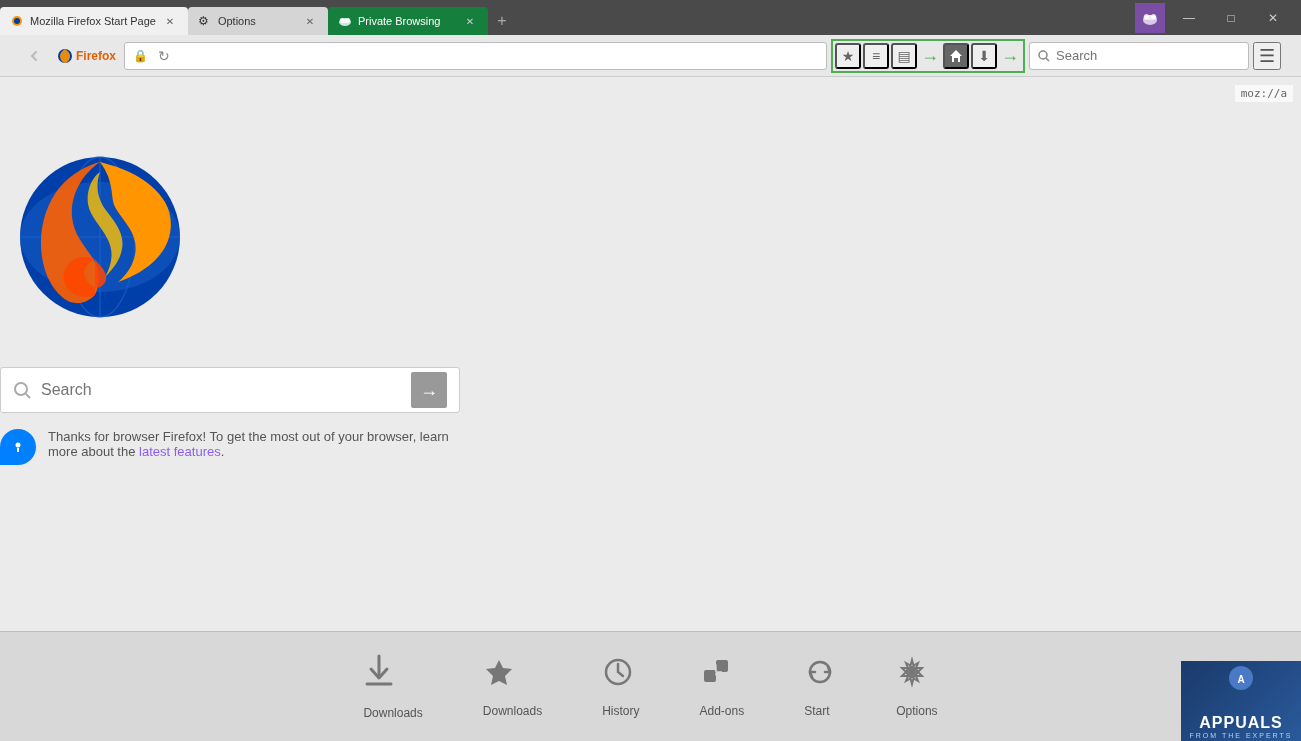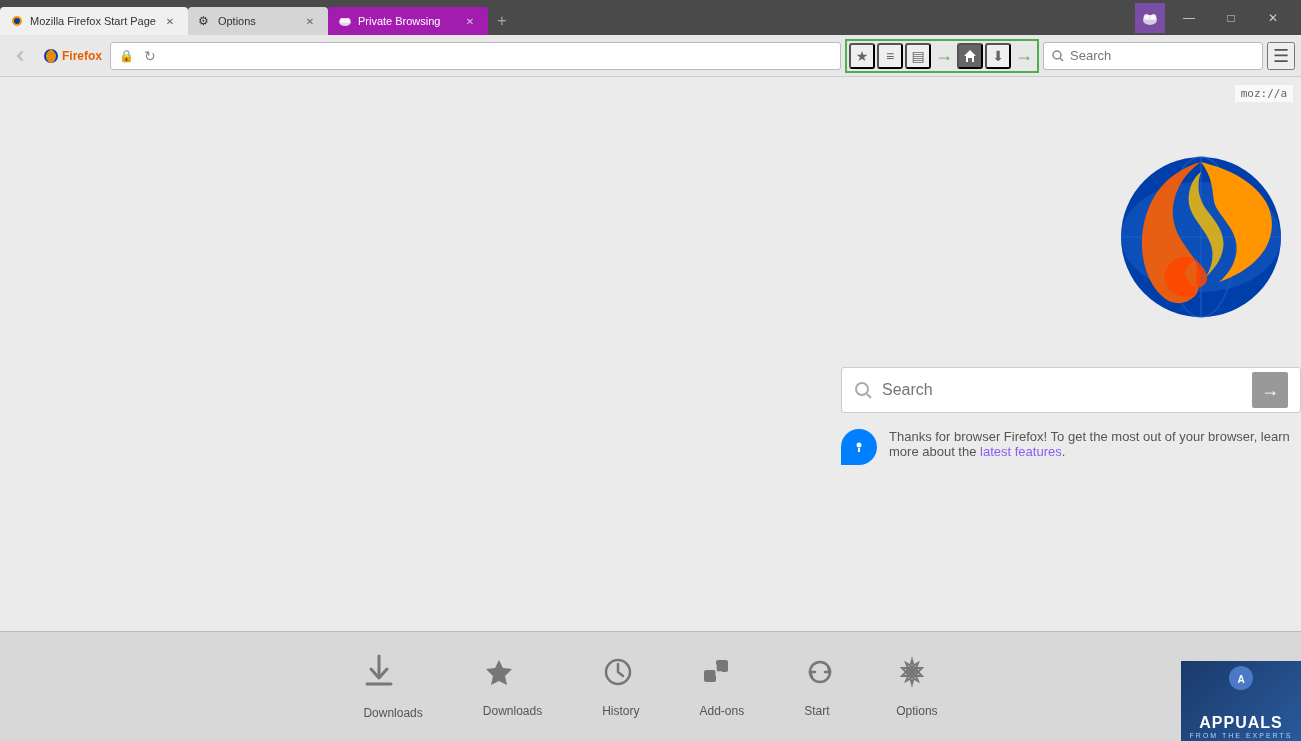--- a/index.html
+++ b/index.html
@@ -59,7 +59,7 @@
     }
 
     .tab.private {
-      background: #a21caf;
+      background: #15803d;
       color: #fff;
       min-width: 160px;
     }

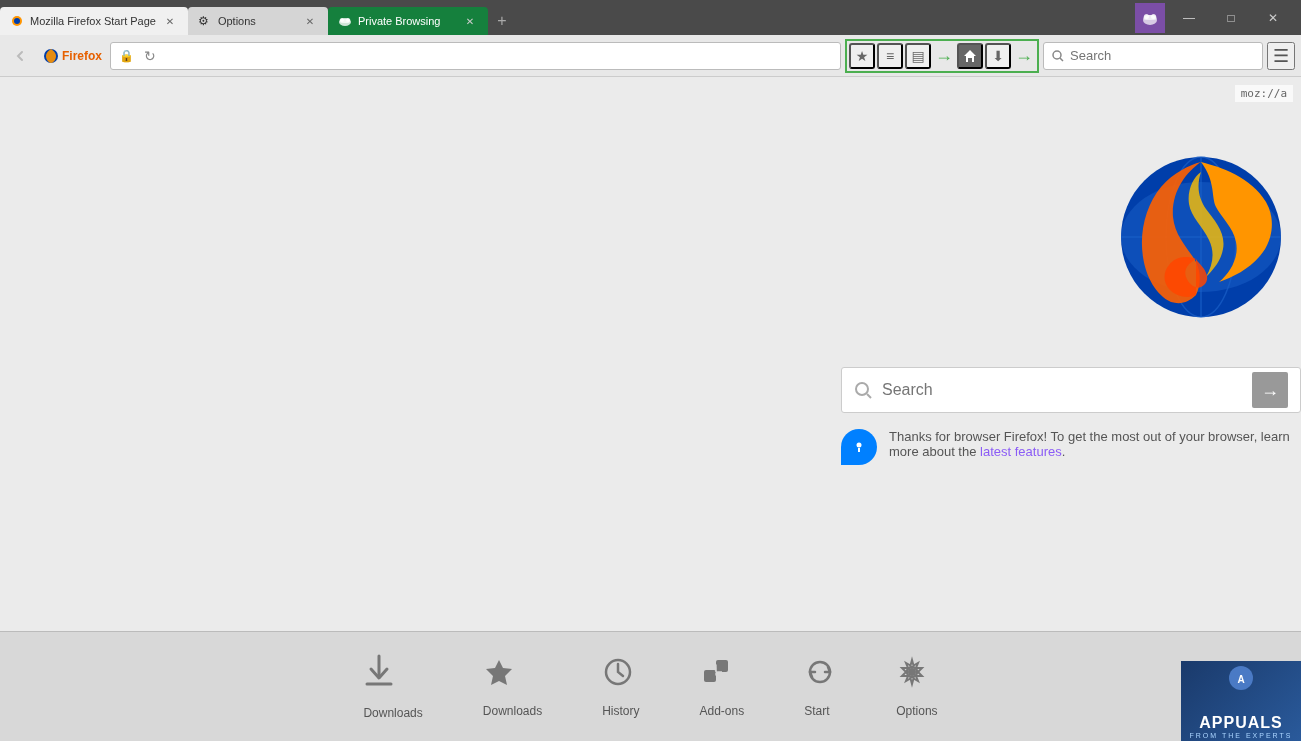--- a/index.html
+++ b/index.html
@@ -144,7 +144,7 @@
       background: #e8e8e8;
       display: flex;
       align-items: center;
-      padding: 0 6px;
+      padding: 0 20px;
       gap: 4px;
       border-bottom: 1px solid #ccc;
     }

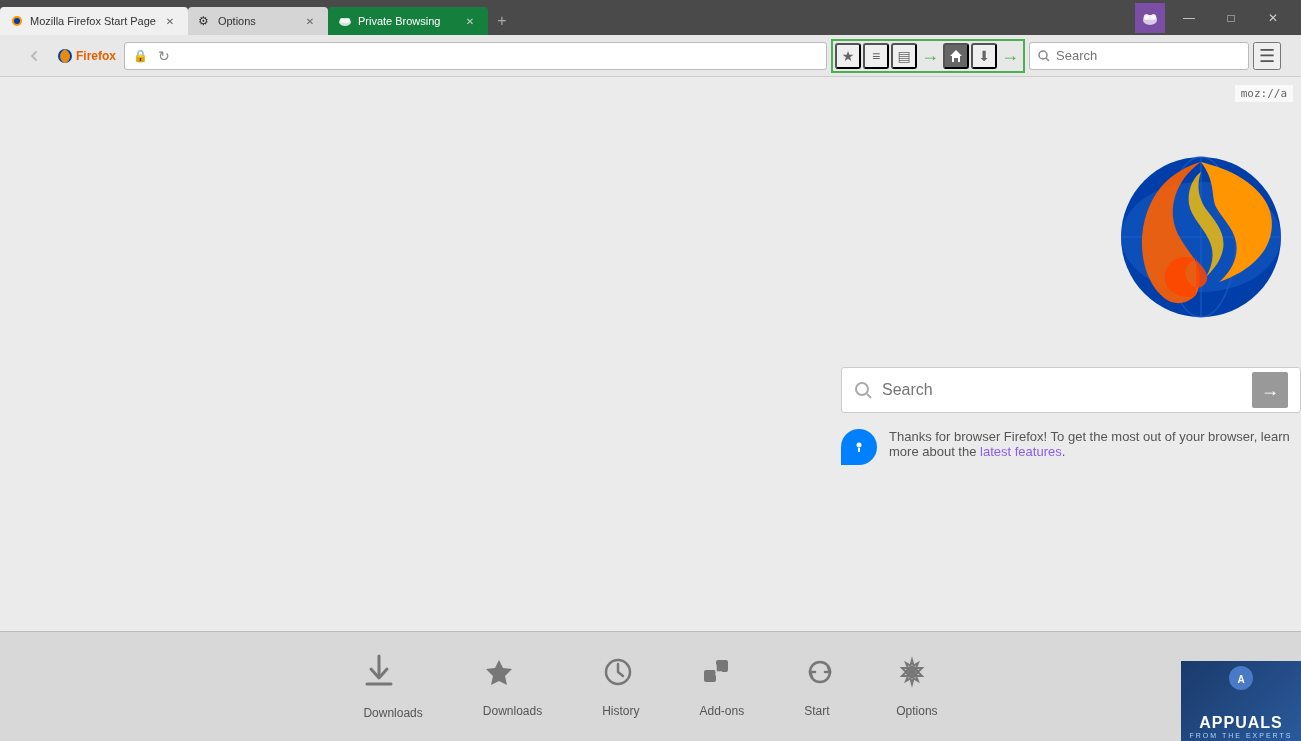--- a/index.html
+++ b/index.html
@@ -266,7 +266,7 @@
       background: #ebebeb;
       display: flex;
       flex-direction: column;
-      align-items: flex-end;
+      align-items: flex-start;
       position: relative;
       overflow: hidden;
     }

